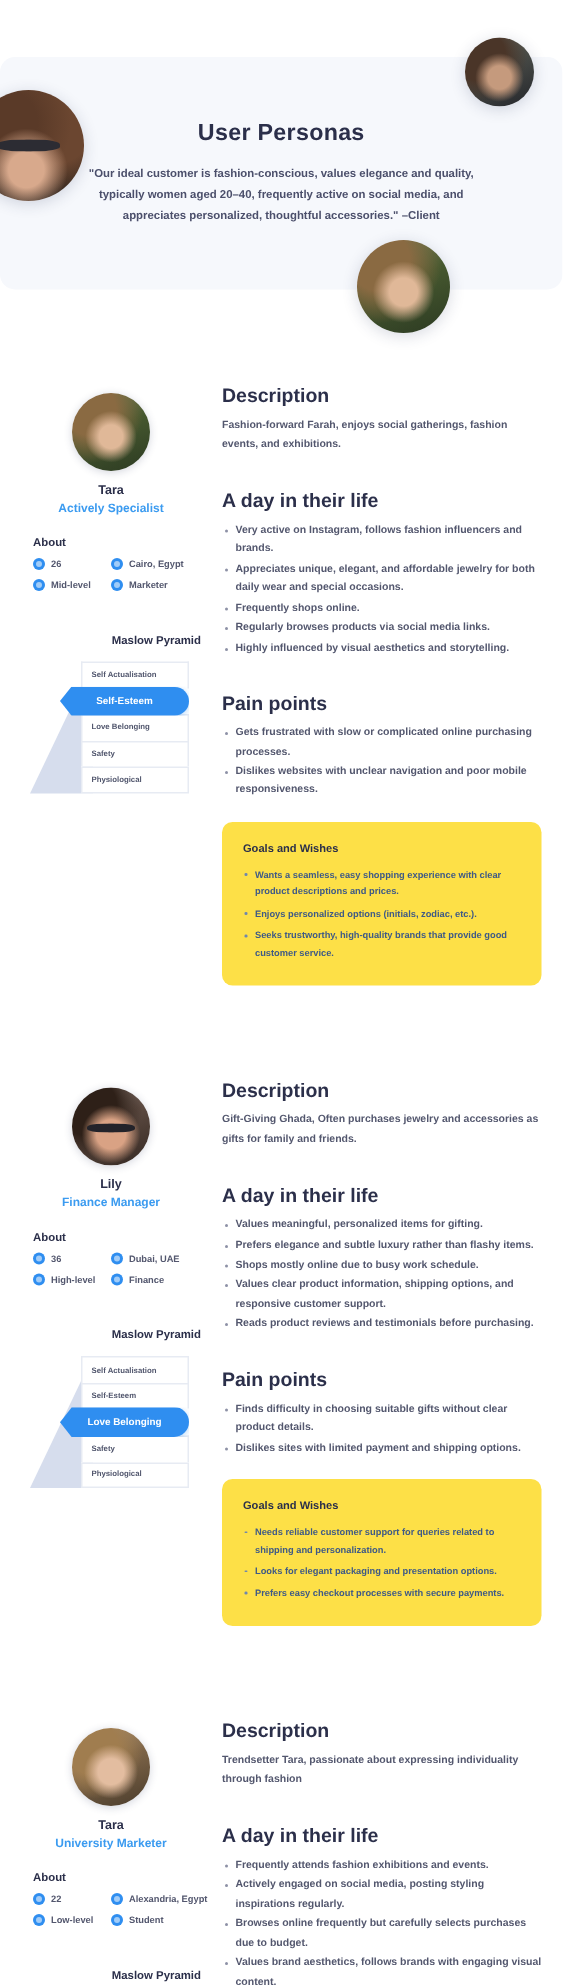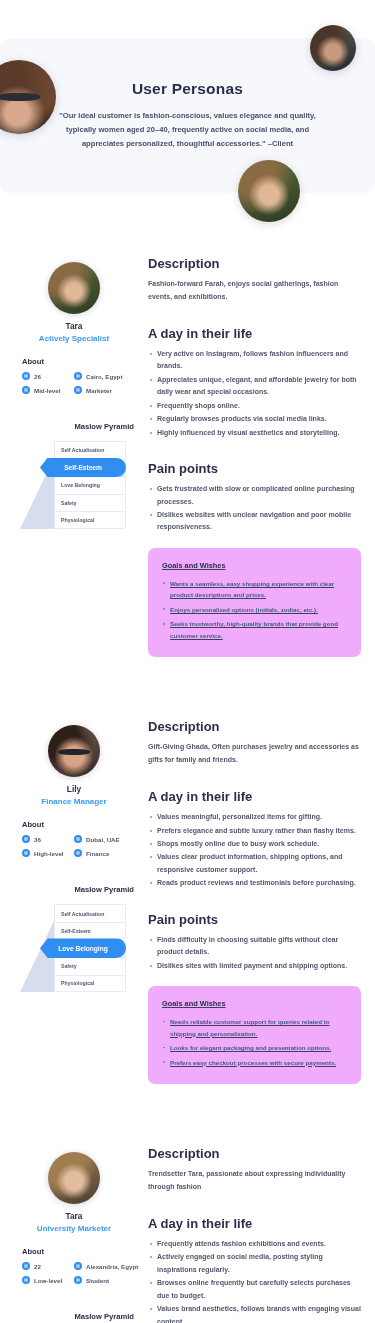--- a/index.html
+++ b/index.html
@@ -268,10 +268,9 @@
   }
   .goals {
     margin-top: 14px;
-    background: #f0abfc;
+    background: #fde047;
     border-radius: 7px;
     padding: 13px 12px 13px 14px;
-    text-decoration: underline;
   }
   .goals-h {
     font-size: 7.4px;

